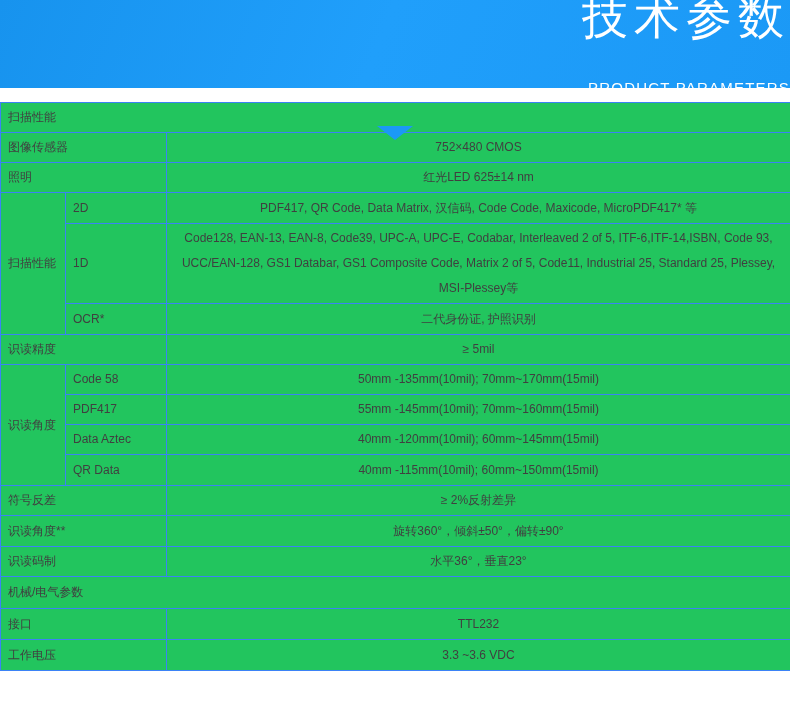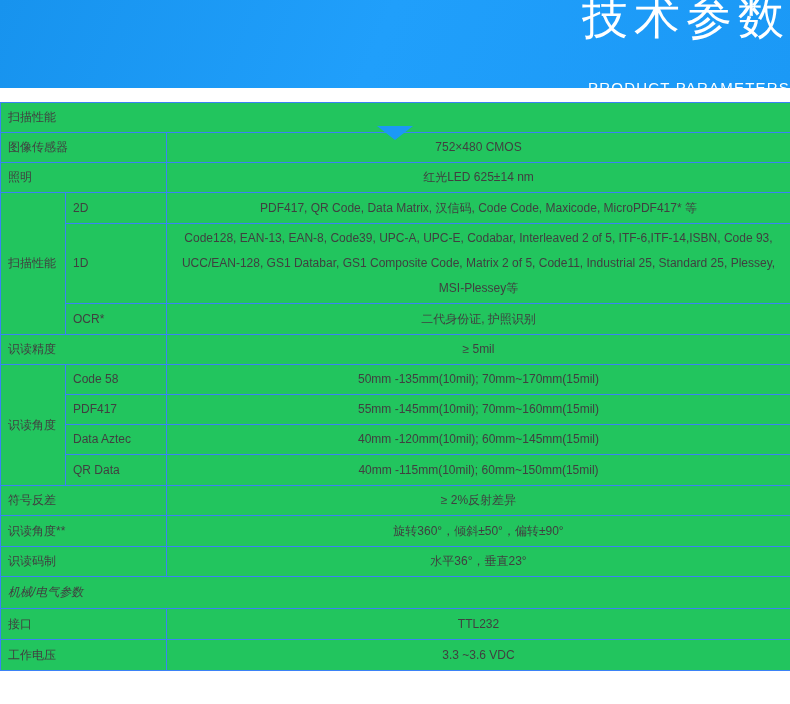--- a/index.html
+++ b/index.html
@@ -46,7 +46,7 @@
   }
   tr.h30 { height: 30px; }
   tr.h31 { height: 31px; }
-  tr.h32 { height: 32px; font-style: italic; }
+  tr.h32 { height: 32px; }
   td.section-cell { background: #f2f2f2; }
   td.value-cell { background: #fdfdfd; text-align: center; }
 </style>

